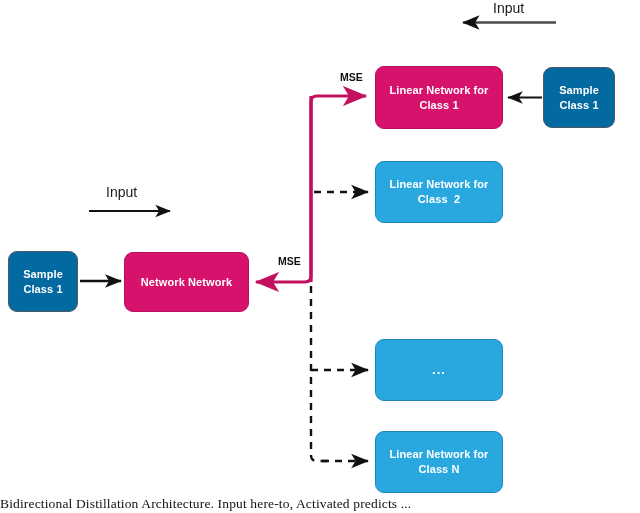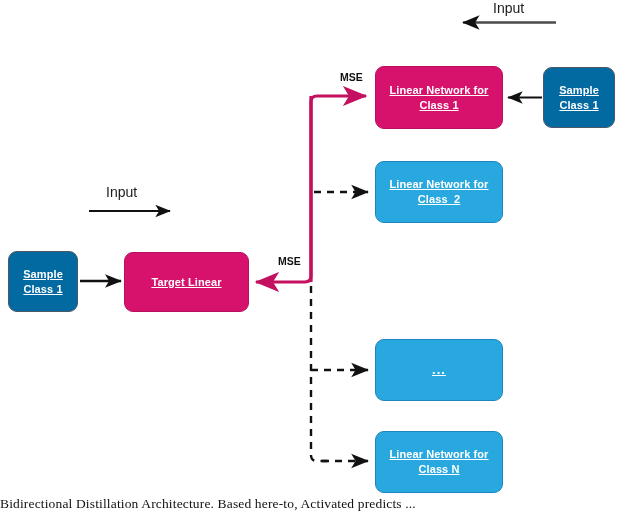--- a/index.html
+++ b/index.html
@@ -44,7 +44,6 @@
     letter-spacing: 0.1px;
     white-space: pre;
     padding: 2px 4px;
-    text-decoration: underline;
   }
   .node-pink {
     background: #d6126d;

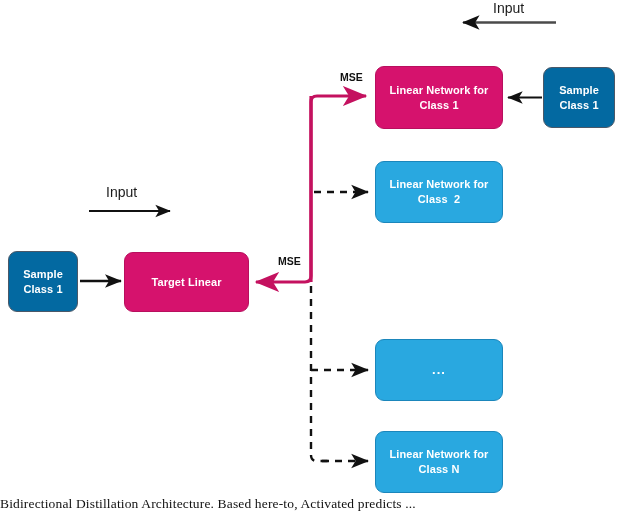--- a/index.html
+++ b/index.html
@@ -154,7 +154,7 @@
   <div class="node-box node-gray" style="left:8px; top:251px; width:70px; height:61px;">Sample
 Class 1</div>
 
-  <div class="node-box node-pink" style="left:124px; top:252px; width:125px; height:60px;">Target Linear</div>
+  <div class="node-box node-pink" style="left:124px; top:252px; width:125px; height:60px;">Network Network</div>
 
   <div id="caption">Bidirectional Distillation Architecture. Based here-to, Activated predicts ...</div>
 

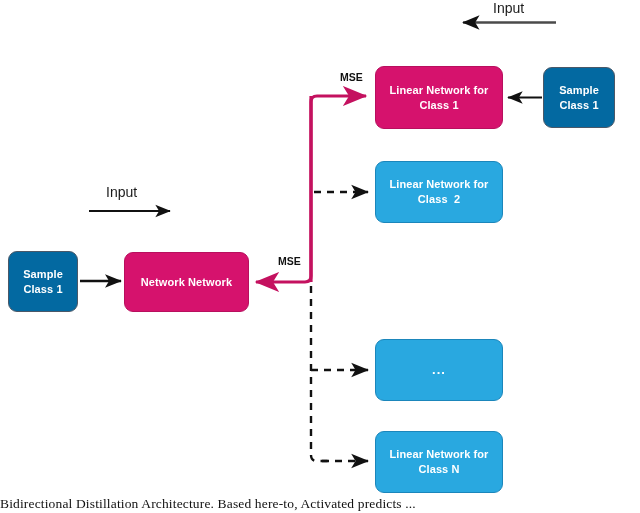--- a/index.html
+++ b/index.html
@@ -156,7 +156,7 @@
 
   <div class="node-box node-pink" style="left:124px; top:252px; width:125px; height:60px;">Network Network</div>
 
-  <div id="caption">Bidirectional Distillation Architecture. Based here-to, Activated predicts ...</div>
+  <div id="caption">Bidirectional Distillation Architecture. Input here-to, Activated predicts ...</div>
 
 </div>
 

